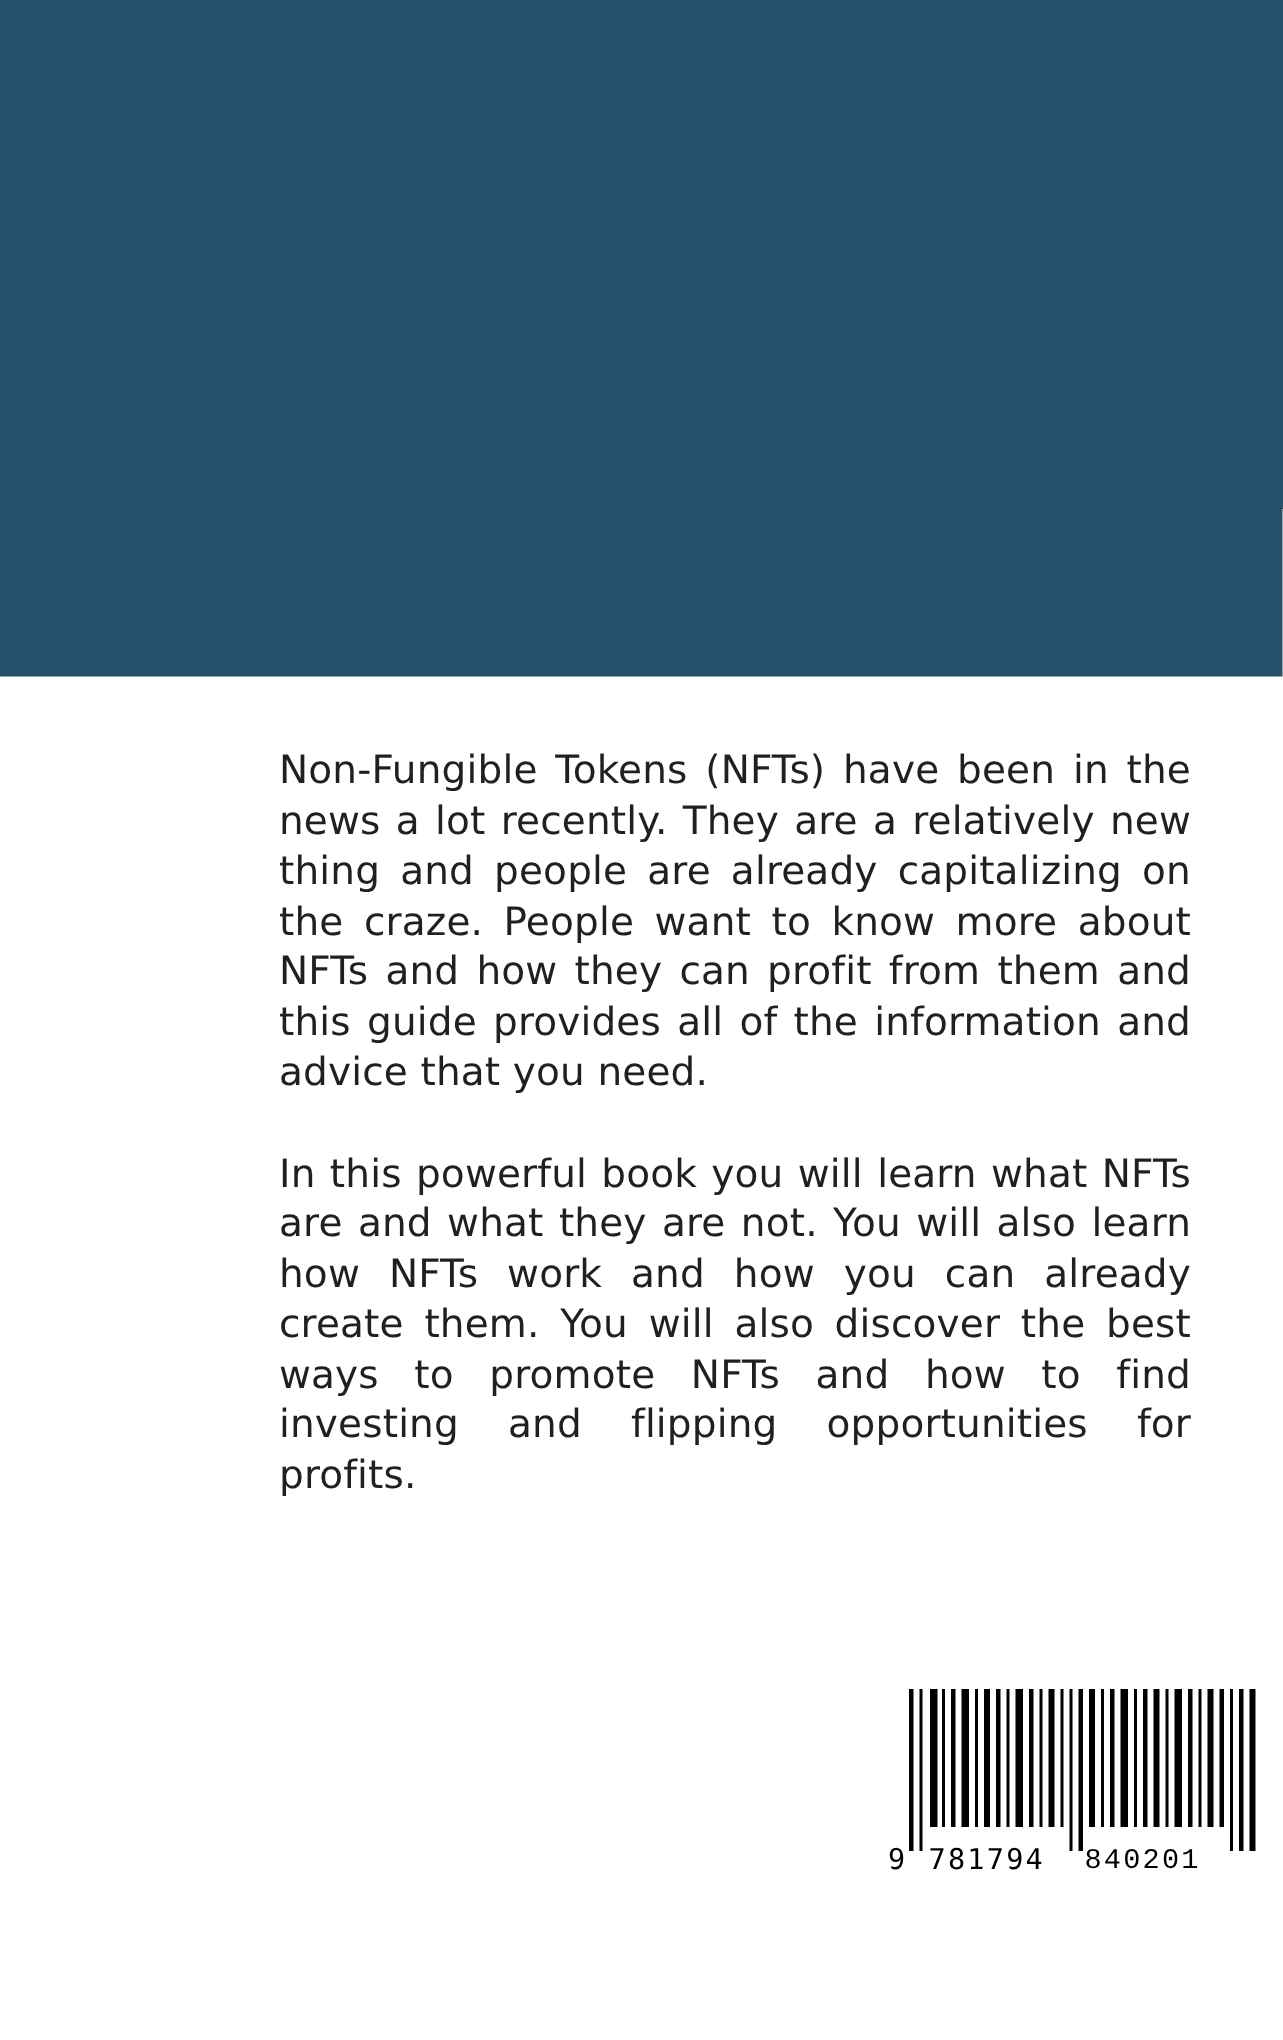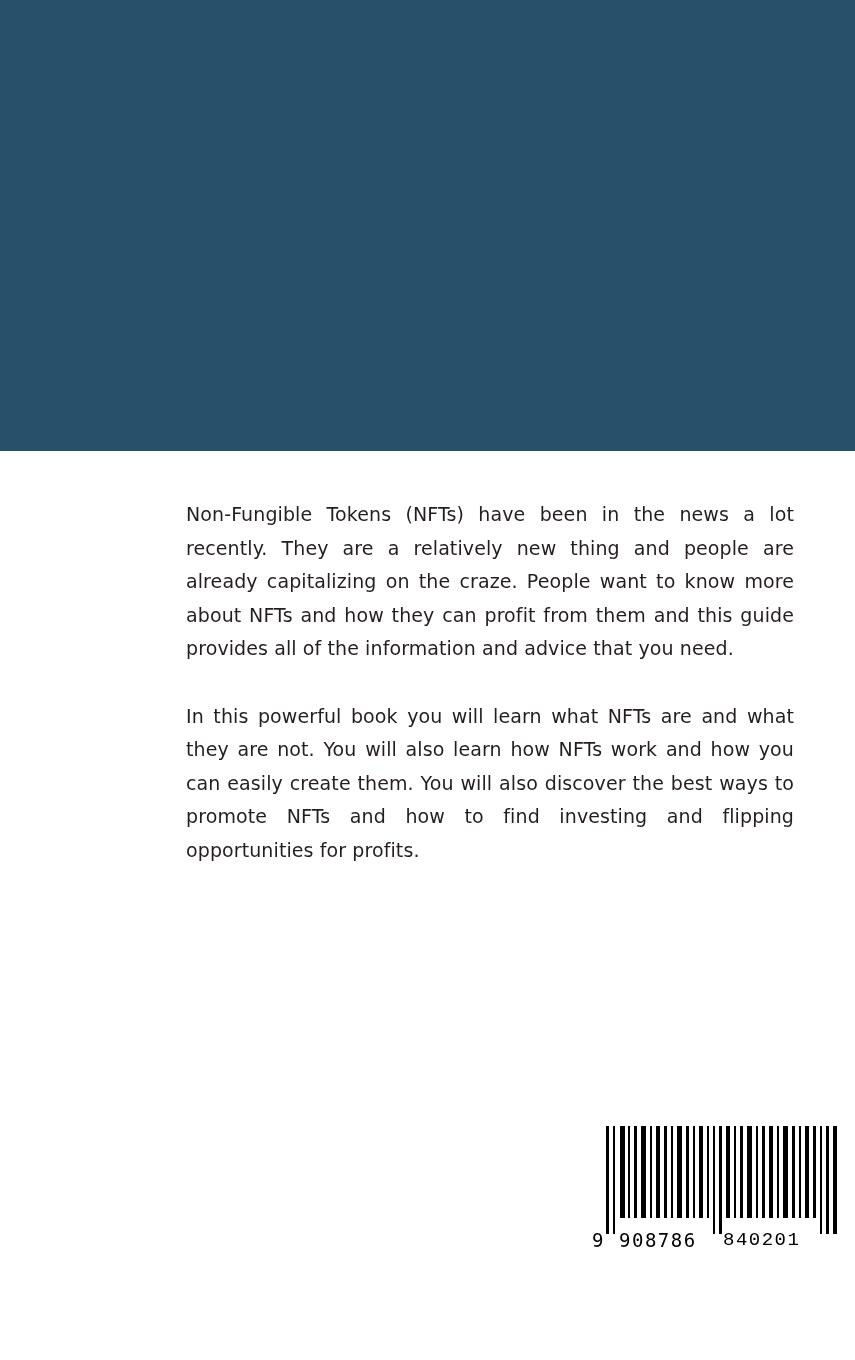--- a/index.html
+++ b/index.html
@@ -36,7 +36,7 @@
   .blurb p {
     margin: 0 12px 34px 0;
     font-family: "DejaVu Sans", sans-serif;
-    font-size: 19px;
+    font-size: 26px;
     line-height: 33.5px;
     color: #231f20;
     text-align: justify;

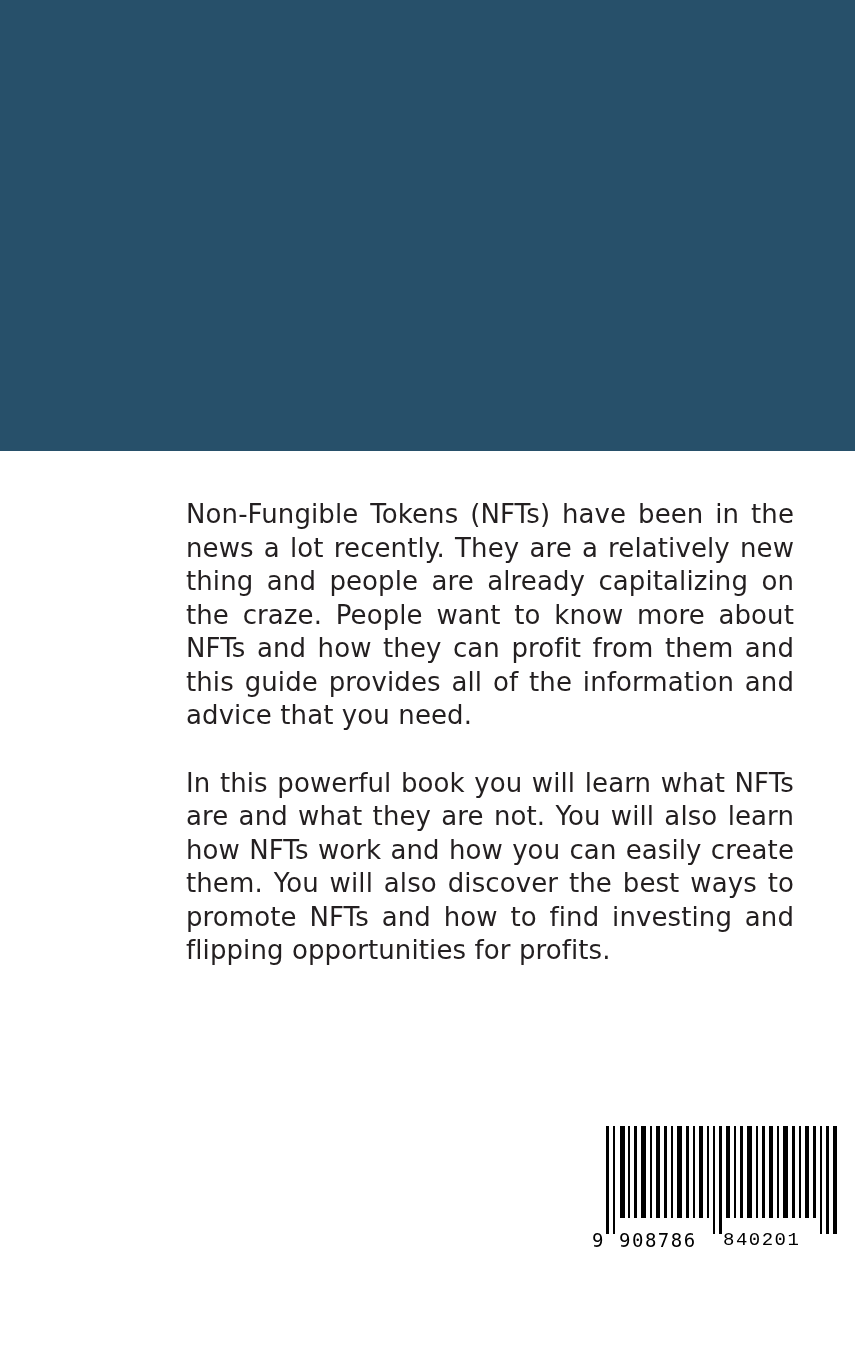--- a/index.html
+++ b/index.html
@@ -107,7 +107,7 @@
 
   <div class="blurb">
     <p>Non-Fungible Tokens (NFTs) have been in the news a lot recently. They are a relatively new thing and people are already capitalizing on the craze. People want to know more about NFTs and how they can profit from them and this guide provides all of the information and advice that you need.</p>
-    <p>In this powerful book you will learn what NFTs are and what they are not. You will also learn how NFTs work and how you can easily create them. You will also discover the best ways to promote NFTs and how to find investing and flipping opportunities for profits.</p>
+    <p>In this powerful book you will learn what NFTs are and what they are not. You will also learn how NFTs work and how you can already create them. You will also discover the best ways to promote NFTs and how to find investing and flipping opportunities for profits.</p>
   </div>
 
   <div class="barcode-area">

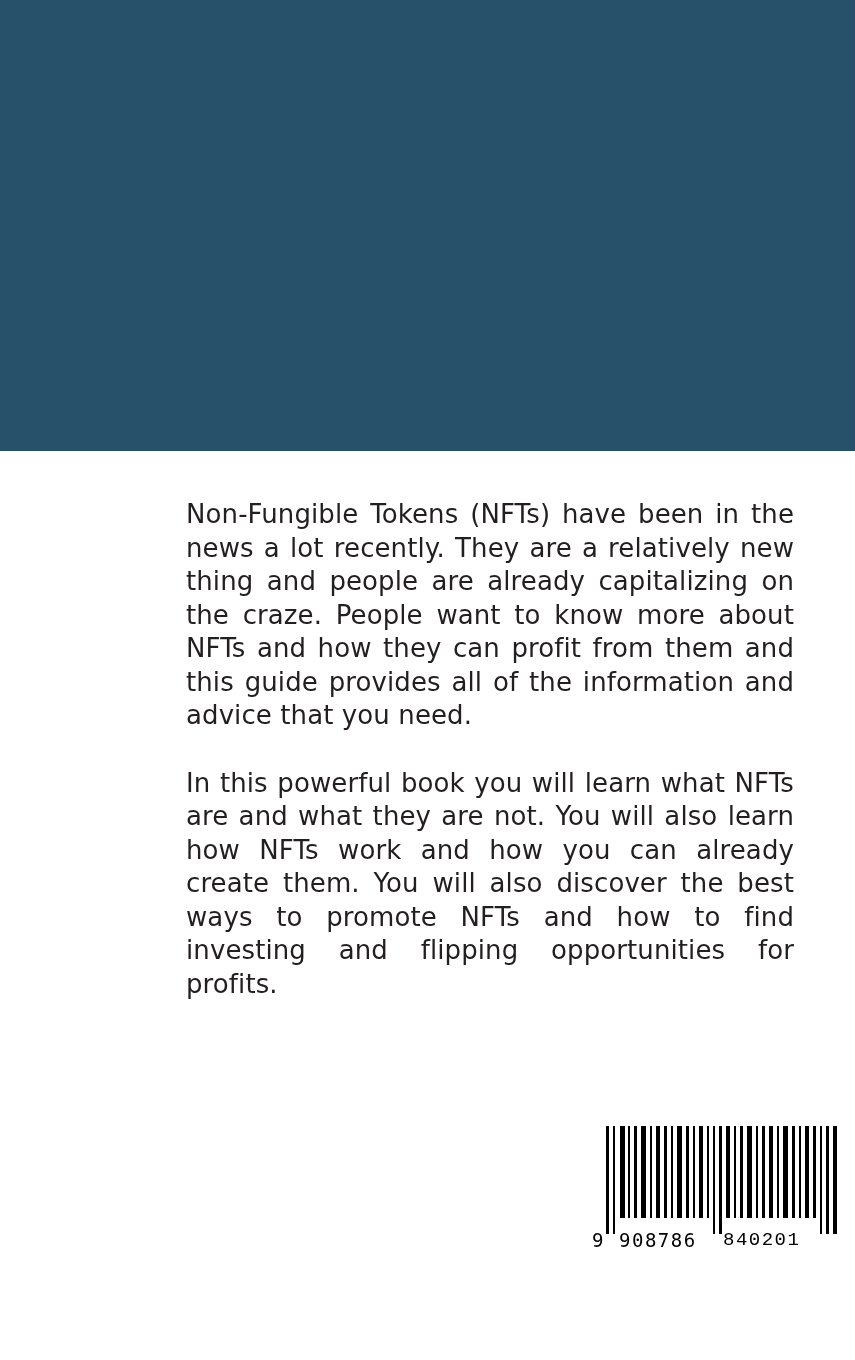--- a/index.html
+++ b/index.html
@@ -148,7 +148,7 @@
     </div>
     <div class="barcode-digits">
       <span class="d1">9</span>
-      <span class="d2">908786</span>
+      <span class="d2">781794</span>
       <span class="d3">840201</span>
     </div>
   </div>

